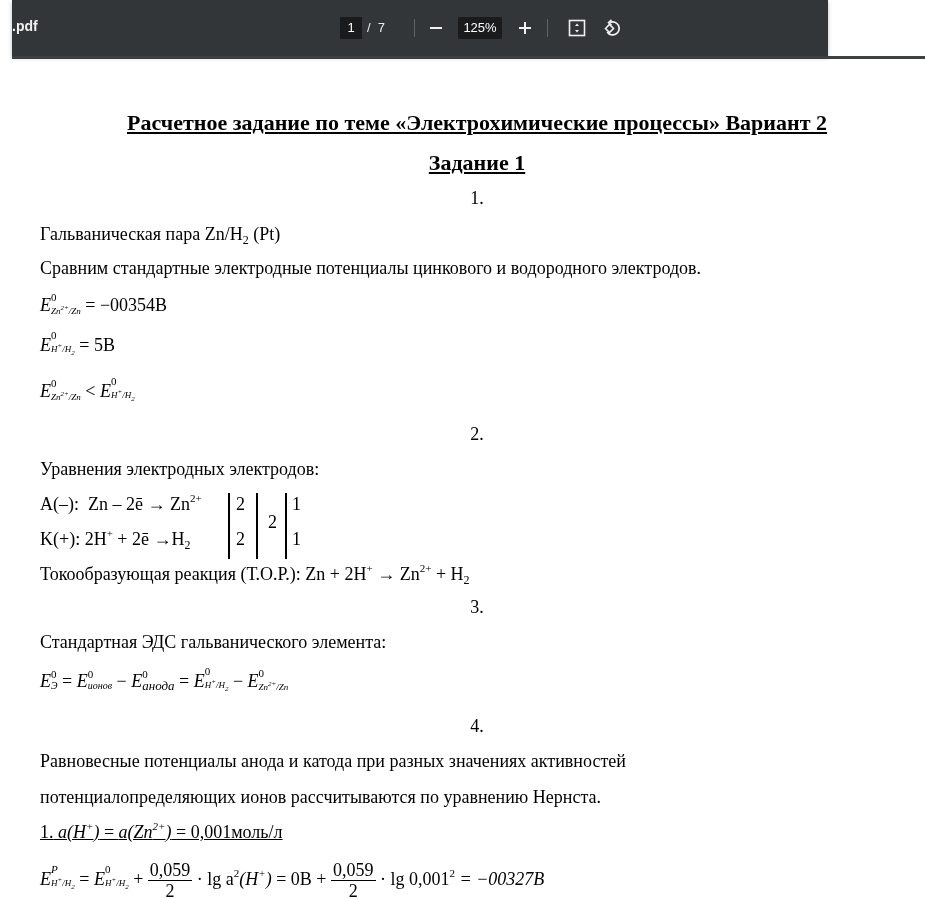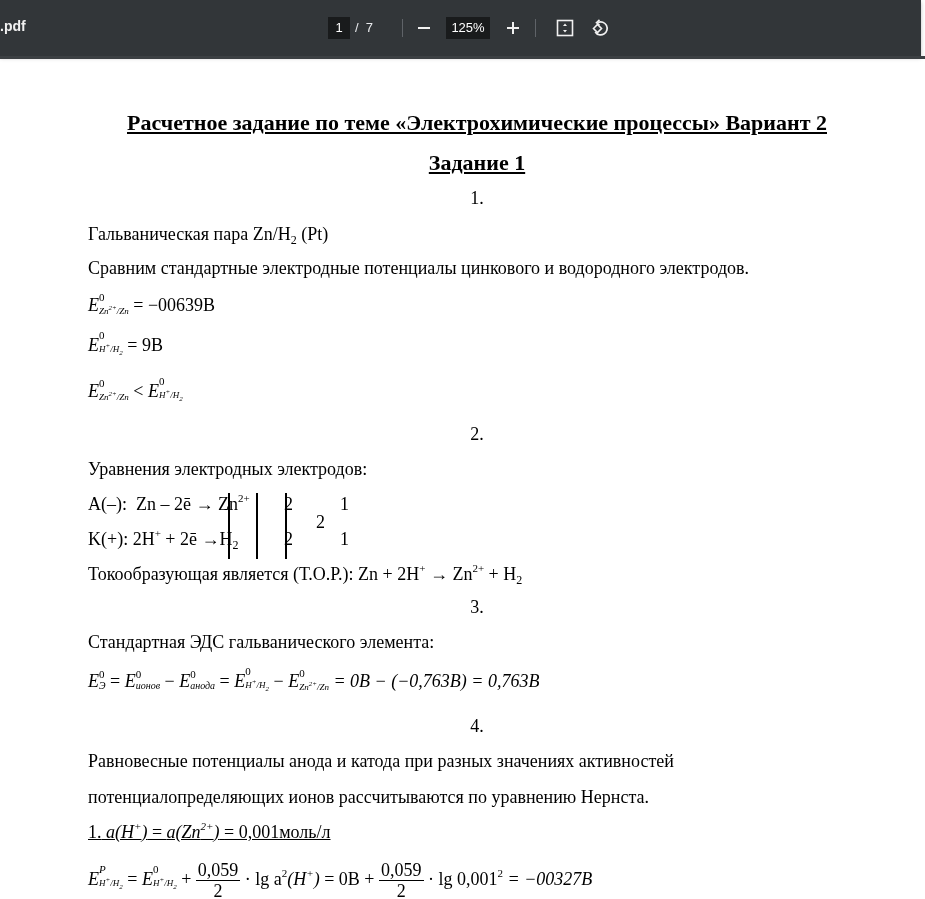--- a/index.html
+++ b/index.html
@@ -4,7 +4,7 @@
 <style>
   html, body { margin:0; padding:0; }
   body { width:925px; height:899px; overflow:hidden; background:#ffffff; position:relative; font-family:"Liberation Serif", serif; color:#000; }
-  .toolbar { position:absolute; left:0; top:0; width:921px; height:56px; background:#323639; color:#f1f1f1; font-family:"Liberation Sans", sans-serif; box-shadow:0 2px 4px rgba(0,0,0,0.25); z-index:5; }
+  .toolbar { position:absolute; left:12px; top:0; width:816px; height:56px; background:#323639; color:#f1f1f1; font-family:"Liberation Sans", sans-serif; box-shadow:0 2px 4px rgba(0,0,0,0.25); z-index:5; }
   .toolbar .edge { position:absolute; left:0; top:56px; width:925px; height:3px; background:#3c4043; }
   .filename { position:absolute; left:0; top:18px; font-size:14px; font-weight:bold; color:#f1f1f1; }
   .pagebox { position:absolute; left:328px; top:17px; width:22px; height:22px; background:#191b1c; color:#fff; font-size:13px; text-align:center; line-height:22px; }

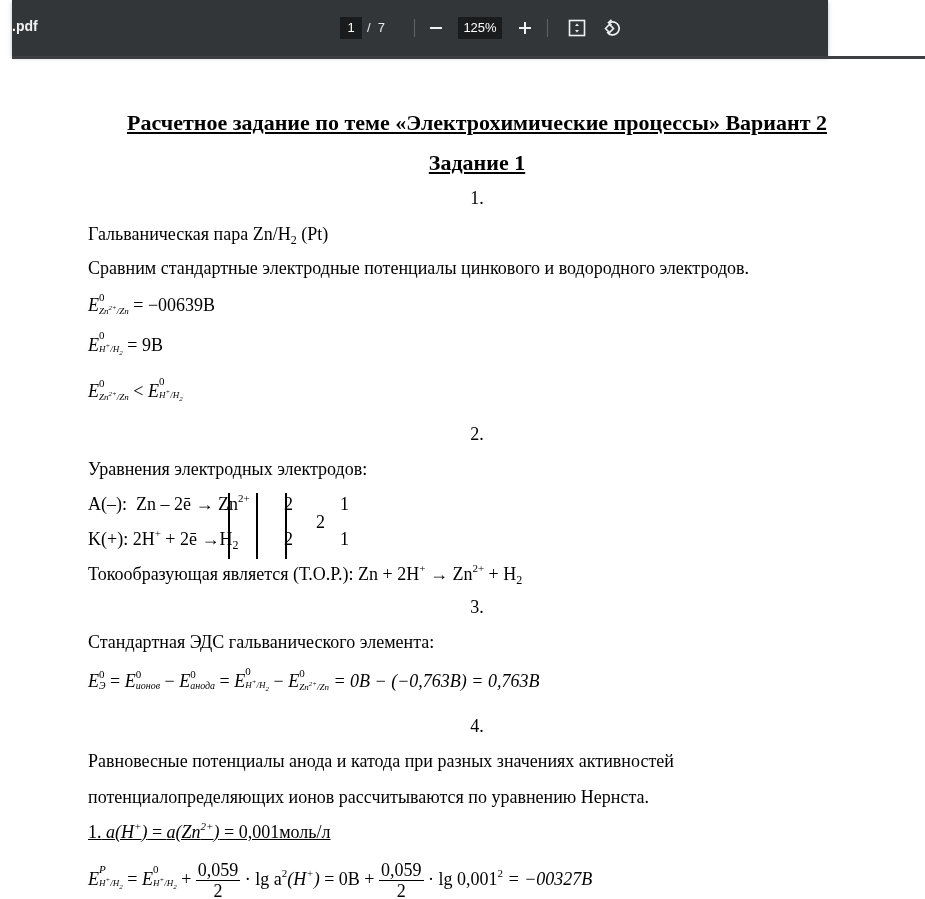--- a/index.html
+++ b/index.html
@@ -16,7 +16,7 @@
   .title { position:absolute; top:110px; left:0; width:954px; text-align:center; font-weight:bold; font-size:22px; text-decoration:underline; }
   .subtitle { position:absolute; top:150px; left:0; width:954px; text-align:center; font-weight:bold; font-size:22px; text-decoration:underline; }
   .num { position:absolute; left:0; width:954px; text-align:center; font-size:18px; }
-  .para { position:absolute; left:40px; font-size:18px; white-space:nowrap;margin-left:48px; }
+  .para { position:absolute; left:40px; font-size:18px; white-space:nowrap; }
   .m { font-family:"Liberation Serif", serif; font-style:italic; }
   .sup { font-size:11px; position:relative; top:-8px; }
   .sub { font-size:10px; position:relative; top:6px; font-style:italic; }

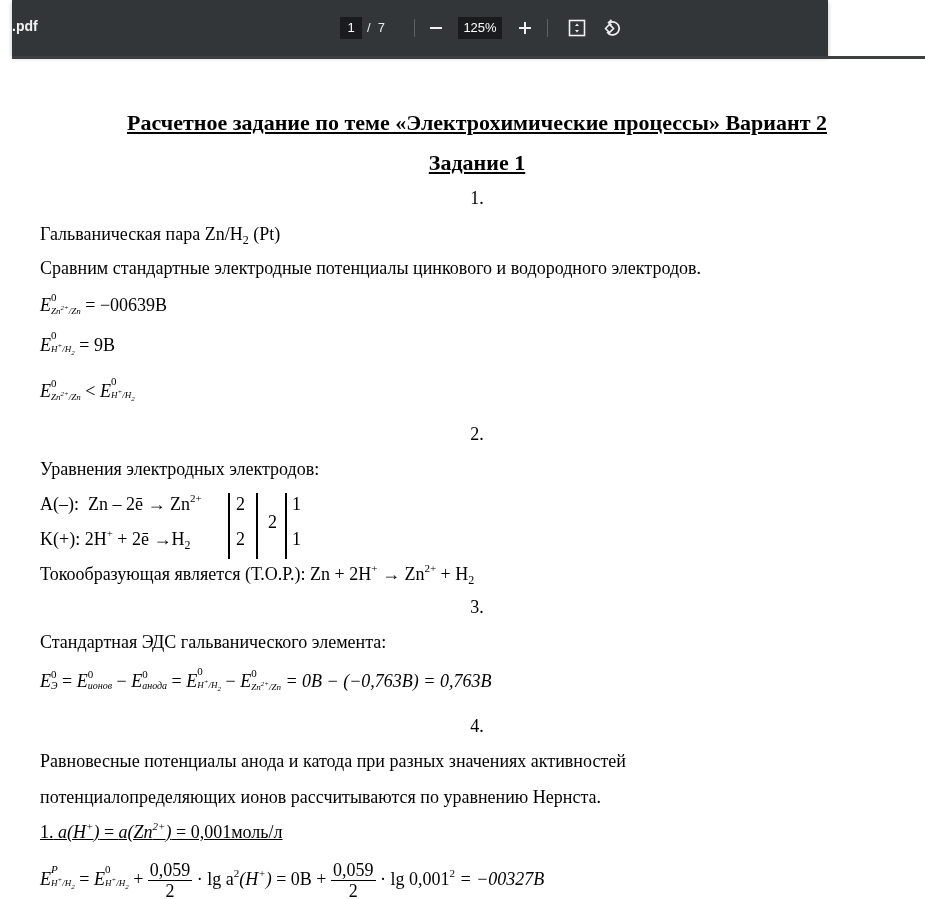--- a/index.html
+++ b/index.html
@@ -77,7 +77,7 @@
 
 <div class="para" style="top:294px;">
   <span class="m">E</span><span class="subsup"><span>0</span><span class="m" style="font-size:9px;">Zn<sup style="font-size:7px">2+</sup>/Zn</span></span>
-  <span>= −00639B</span>
+  <span>= −00354B</span>
 </div>
 
 <div class="para" style="top:332px;">

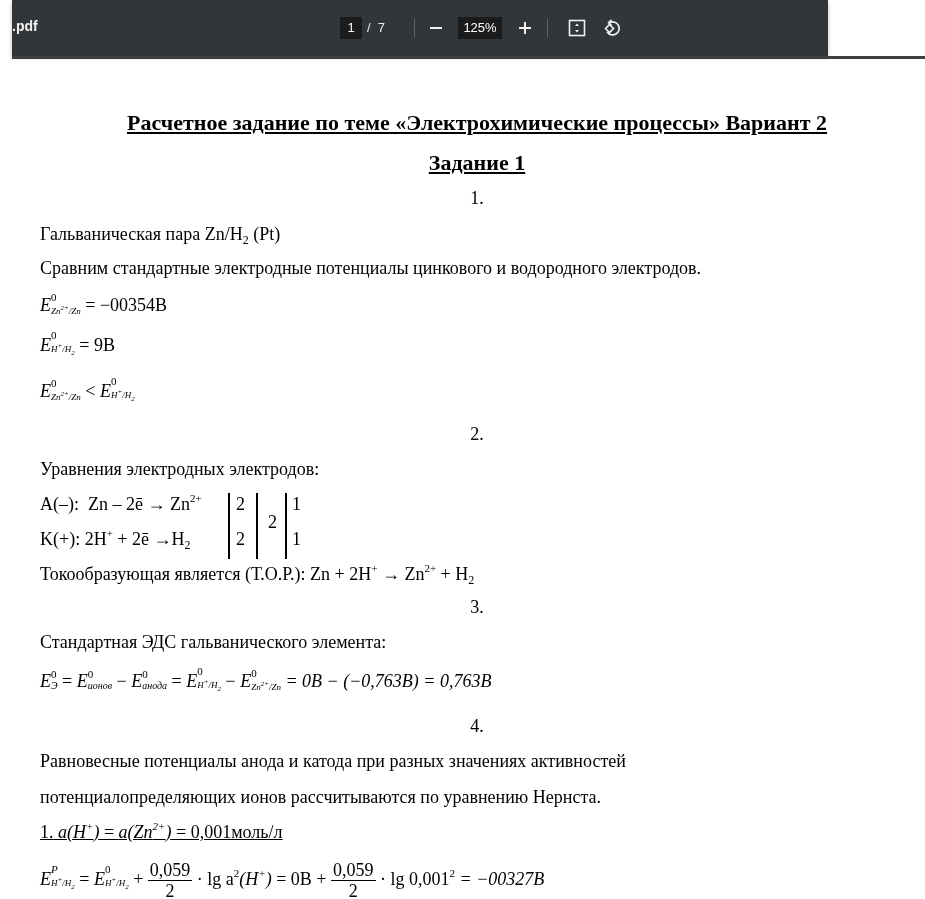--- a/index.html
+++ b/index.html
@@ -82,7 +82,7 @@
 
 <div class="para" style="top:332px;">
   <span class="m">E</span><span class="subsup"><span>0</span><span class="m" style="font-size:9px;">H<sup style="font-size:7px">+</sup>/H<sub style="font-size:7px">2</sub></span></span>
-  <span>= 9B</span>
+  <span>= 5B</span>
 </div>
 
 <div class="para" style="top:378px;">

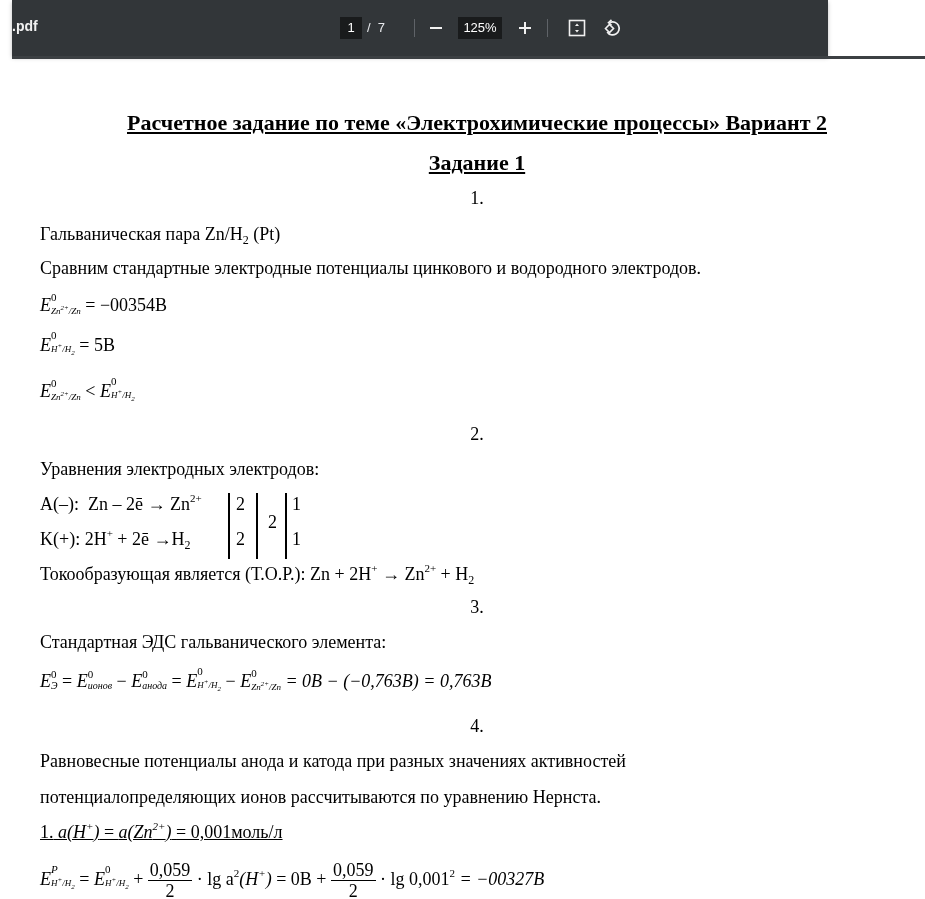--- a/index.html
+++ b/index.html
@@ -106,7 +106,7 @@
 <div class="para" style="left:292px;top:494px;">1</div>
 <div class="para" style="left:292px;top:529px;">1</div>
 
-<div class="para" style="top:564px;"><span>Токообразующая является (Т.О.Р.): Zn + 2H</span><span class="sup">+</span><span> → Zn</span><span class="sup">2+</span><span> + H</span><span class="sub" style="font-style:normal;font-size:12px;top:4px;">2</span></div>
+<div class="para" style="top:564px;"><span>Токообразующая реакция (Т.О.Р.): Zn + 2H</span><span class="sup">+</span><span> → Zn</span><span class="sup">2+</span><span> + H</span><span class="sub" style="font-style:normal;font-size:12px;top:4px;">2</span></div>
 
 <div class="num" style="top:597px;">3.</div>
 

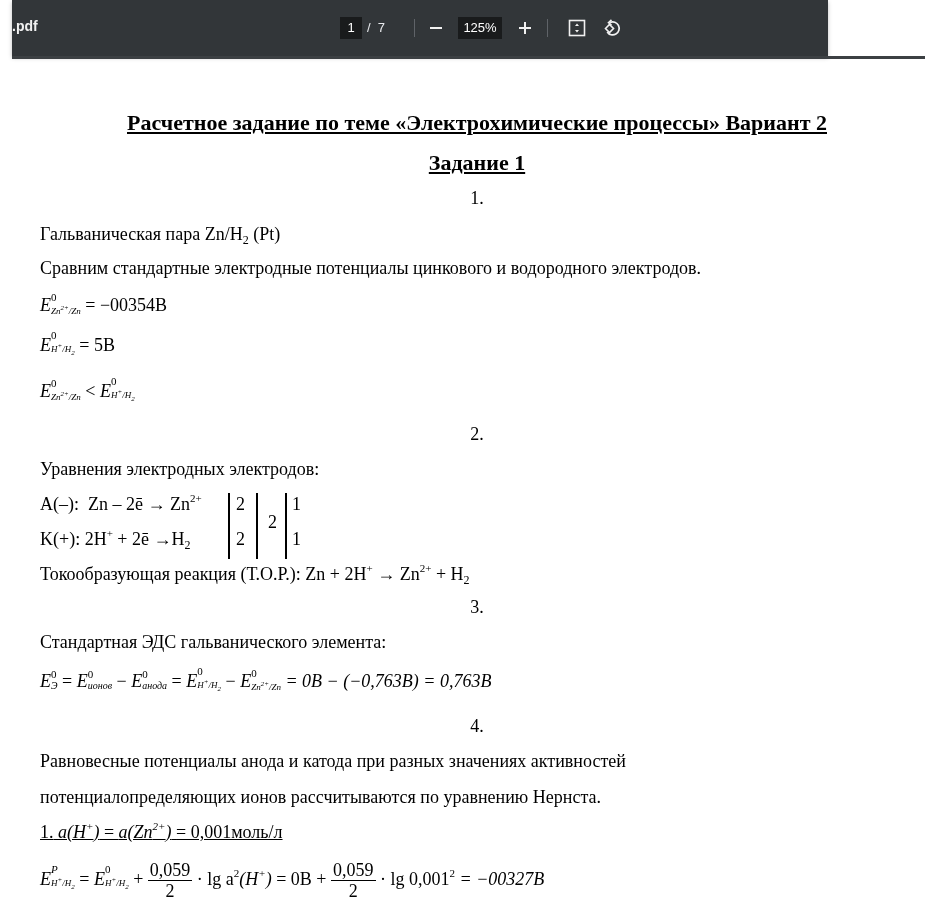--- a/index.html
+++ b/index.html
@@ -115,7 +115,7 @@
 <div class="para" style="top:668px;">
   <span class="m">E</span><span class="subsup"><span>0</span><span class="m" style="font-size:10px;">Э</span></span>
   = <span class="m">E</span><span class="subsup"><span>0</span><span class="m" style="font-size:10px;">ионов</span></span>
-  − <span class="m">E</span><span class="subsup"><span>0</span><span class="m" style="font-size:10px;">анода</span></span>
+  − <span class="m">E</span><span class="subsup"><span>0</span><span class="m" style="font-size:13px;">анода</span></span>
   = <span class="m">E</span><span class="subsup"><span>0</span><span class="m" style="font-size:9px;">H<sup style="font-size:7px">+</sup>/H<sub style="font-size:7px">2</sub></span></span>
   − <span class="m">E</span><span class="subsup"><span>0</span><span class="m" style="font-size:9px;">Zn<sup style="font-size:7px">2+</sup>/Zn</span></span>
   <span class="m">= 0B − (−0,763B) = 0,763B</span>

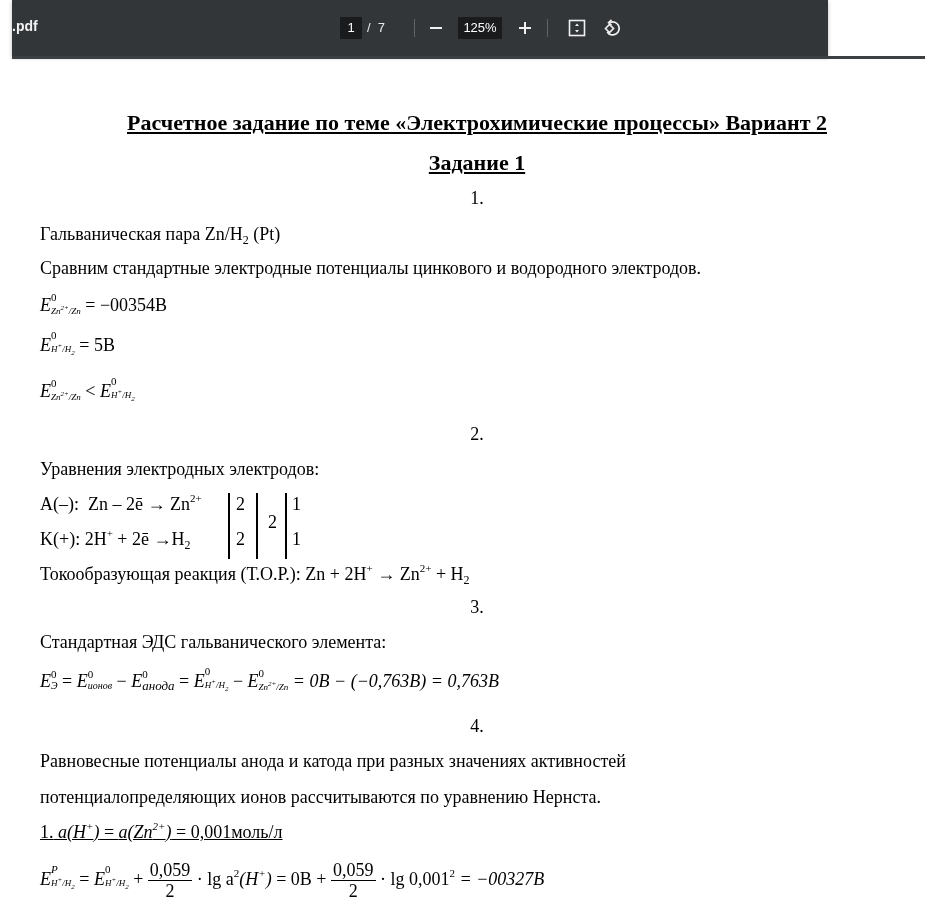--- a/index.html
+++ b/index.html
@@ -118,7 +118,6 @@
   − <span class="m">E</span><span class="subsup"><span>0</span><span class="m" style="font-size:13px;">анода</span></span>
   = <span class="m">E</span><span class="subsup"><span>0</span><span class="m" style="font-size:9px;">H<sup style="font-size:7px">+</sup>/H<sub style="font-size:7px">2</sub></span></span>
   − <span class="m">E</span><span class="subsup"><span>0</span><span class="m" style="font-size:9px;">Zn<sup style="font-size:7px">2+</sup>/Zn</span></span>
-  <span class="m">= 0B − (−0,763B) = 0,763B</span>
 </div>
 
 <div class="num" style="top:716px;">4.</div>

